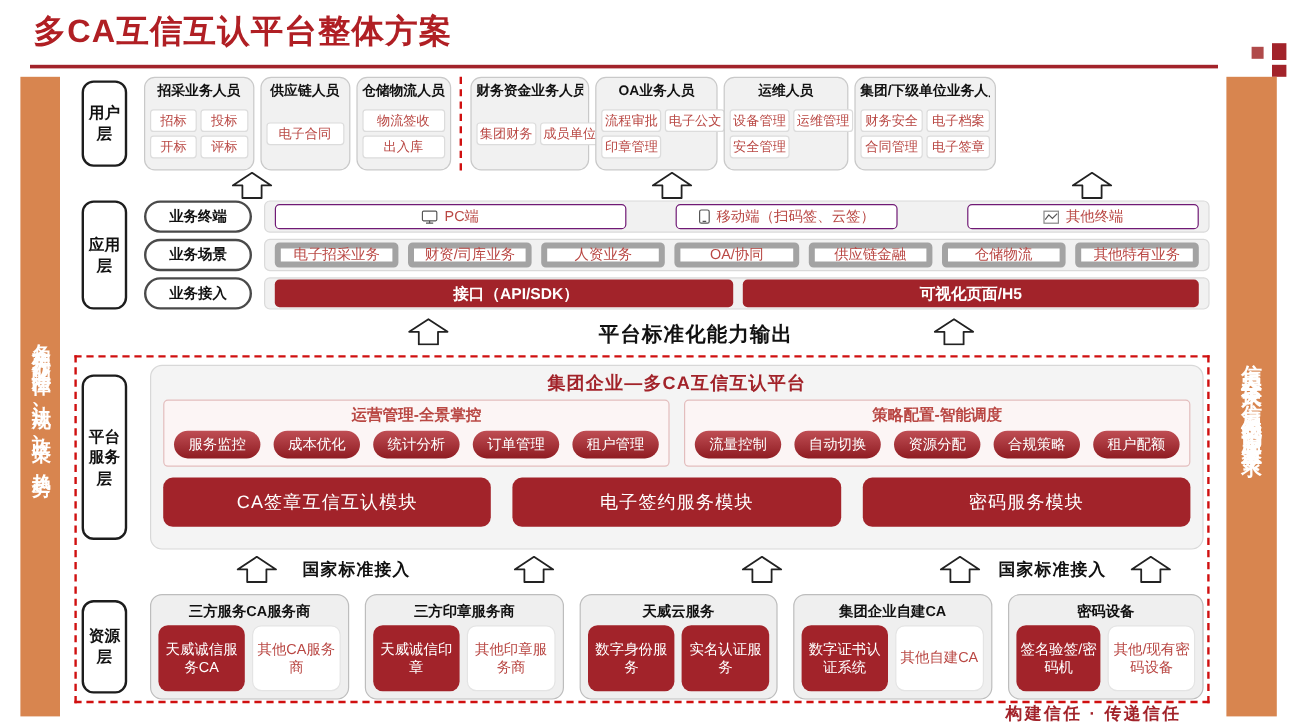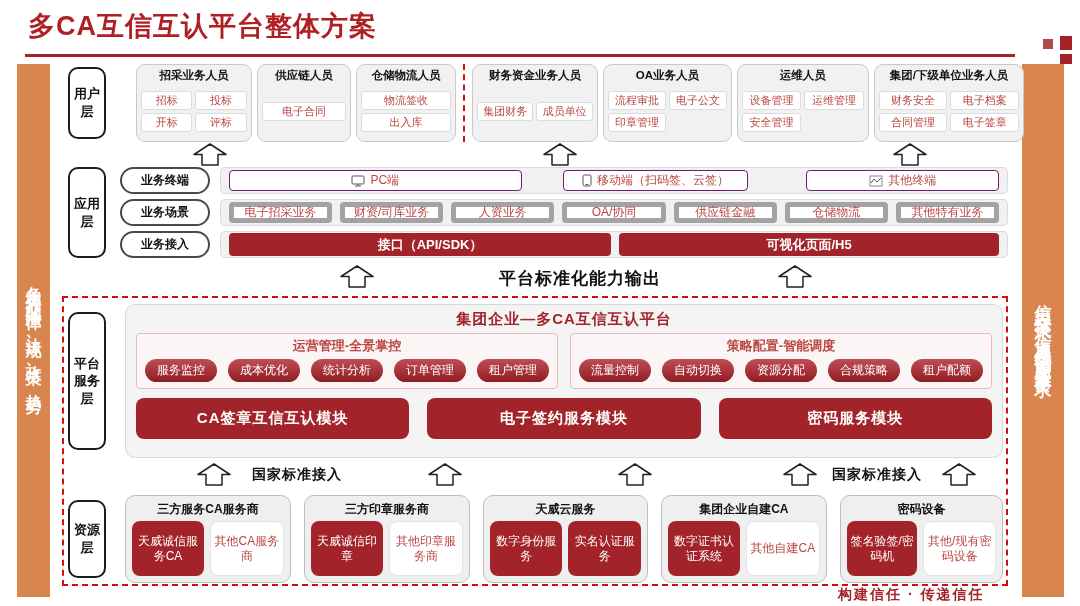--- a/index.html
+++ b/index.html
@@ -27,7 +27,7 @@
   .ll-resource { top:500px; height:78px; }
 
   
-  .user-band { position:absolute; left:136px; top:64px; width:888px; height:78px; display:flex; gap:5px; }
+  .user-band { position:absolute; left:120px; top:64px; width:710px; height:78px; display:flex; gap:5px; }
   .ugroup { background:#F1F1F1; border:1px solid #C9C9C9; border-radius:9px; padding:2px 4px 3px; display:flex; flex-direction:column; min-width:0; }
   .ugroup h4 { font-size:11.5px; text-align:center; color:#111; margin:1px 0 2px; white-space:nowrap; overflow:hidden; }
   .chips { display:grid; gap:3px; flex:1; align-content:center; }

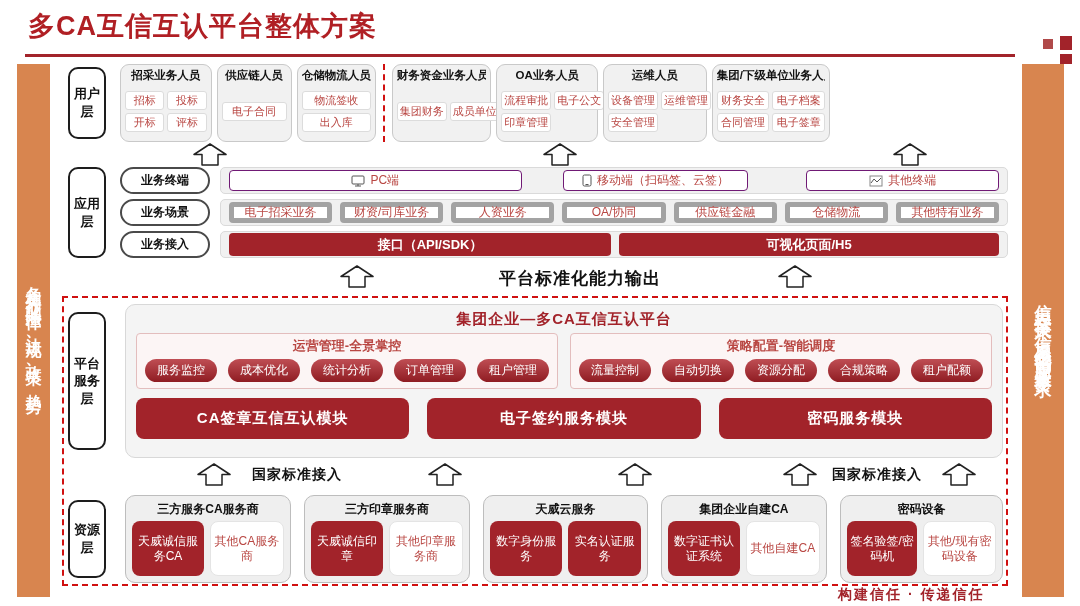--- a/index.html
+++ b/index.html
@@ -63,7 +63,7 @@
   .pill-row { display:flex; justify-content:center; gap:11px; }
   .pill { background:linear-gradient(#BF4E54,#8F1C22); color:#fff; font-size:12px; padding:3px 12px; border-radius:12px; white-space:nowrap; }
   .module-row { display:flex; gap:18px; margin:9px 10px 0; }
-  .module { flex:1; background:#A2232A; color:#fff; font-weight:bold; font-size:15px; text-align:center; padding:11px 0; border-radius:8px; letter-spacing:1px; }
+  .module { flex:1; background:#A2232A; color:#fff; font-weight:normal; font-size:15px; text-align:center; padding:11px 0; border-radius:8px; letter-spacing:1px; }
 
   .std-text { position:absolute; top:466px; font-size:14px; font-weight:bold; color:#111; letter-spacing:1px; }
 

